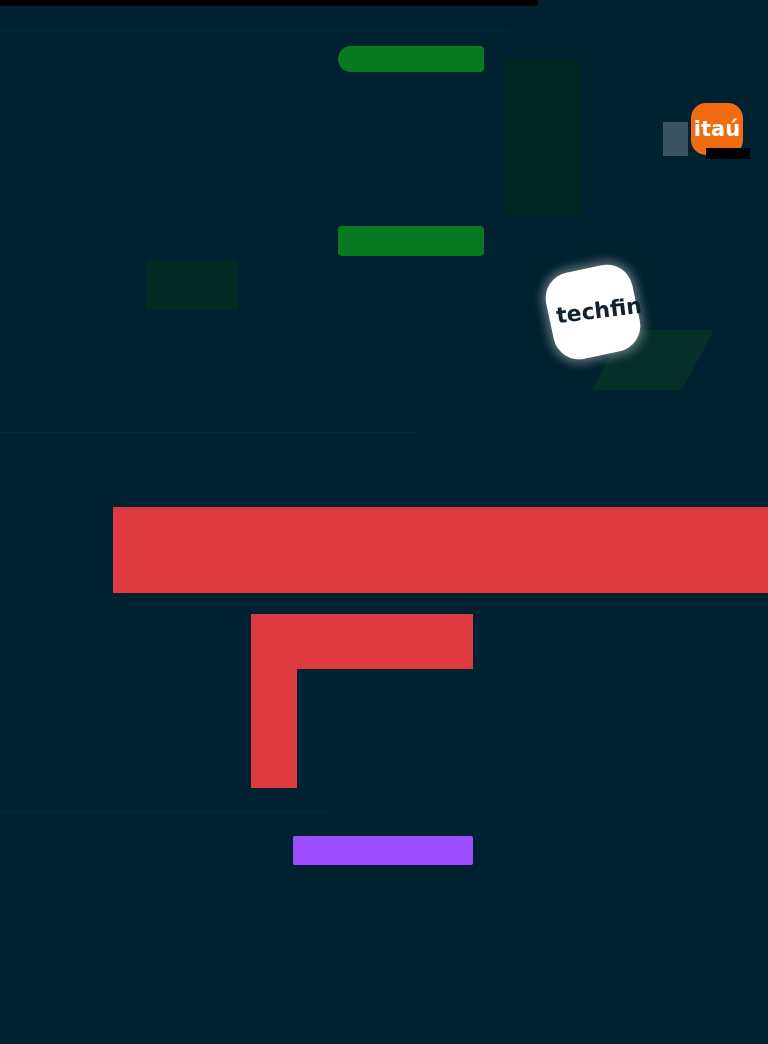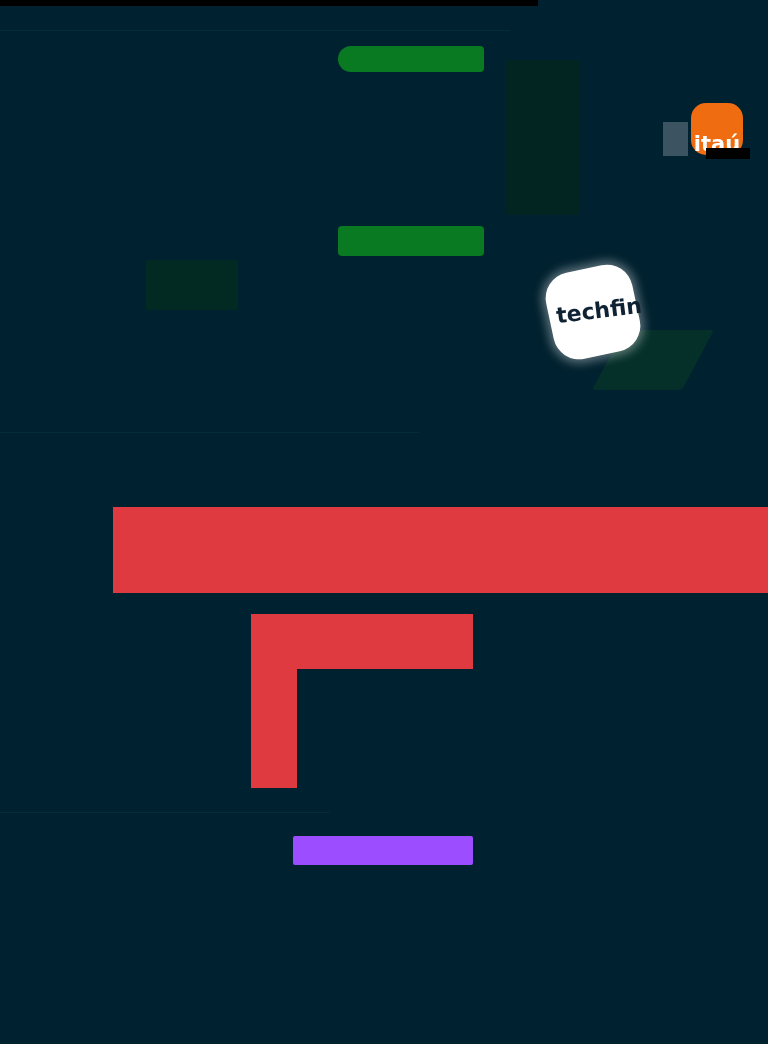--- a/index.html
+++ b/index.html
@@ -104,7 +104,7 @@
     background: #ef6c11;
     border-radius: 15px;
     display: flex;
-    align-items: flex-end;
+    align-items: center;
     justify-content: center;
   }
   .itau-logo .itau-word {

